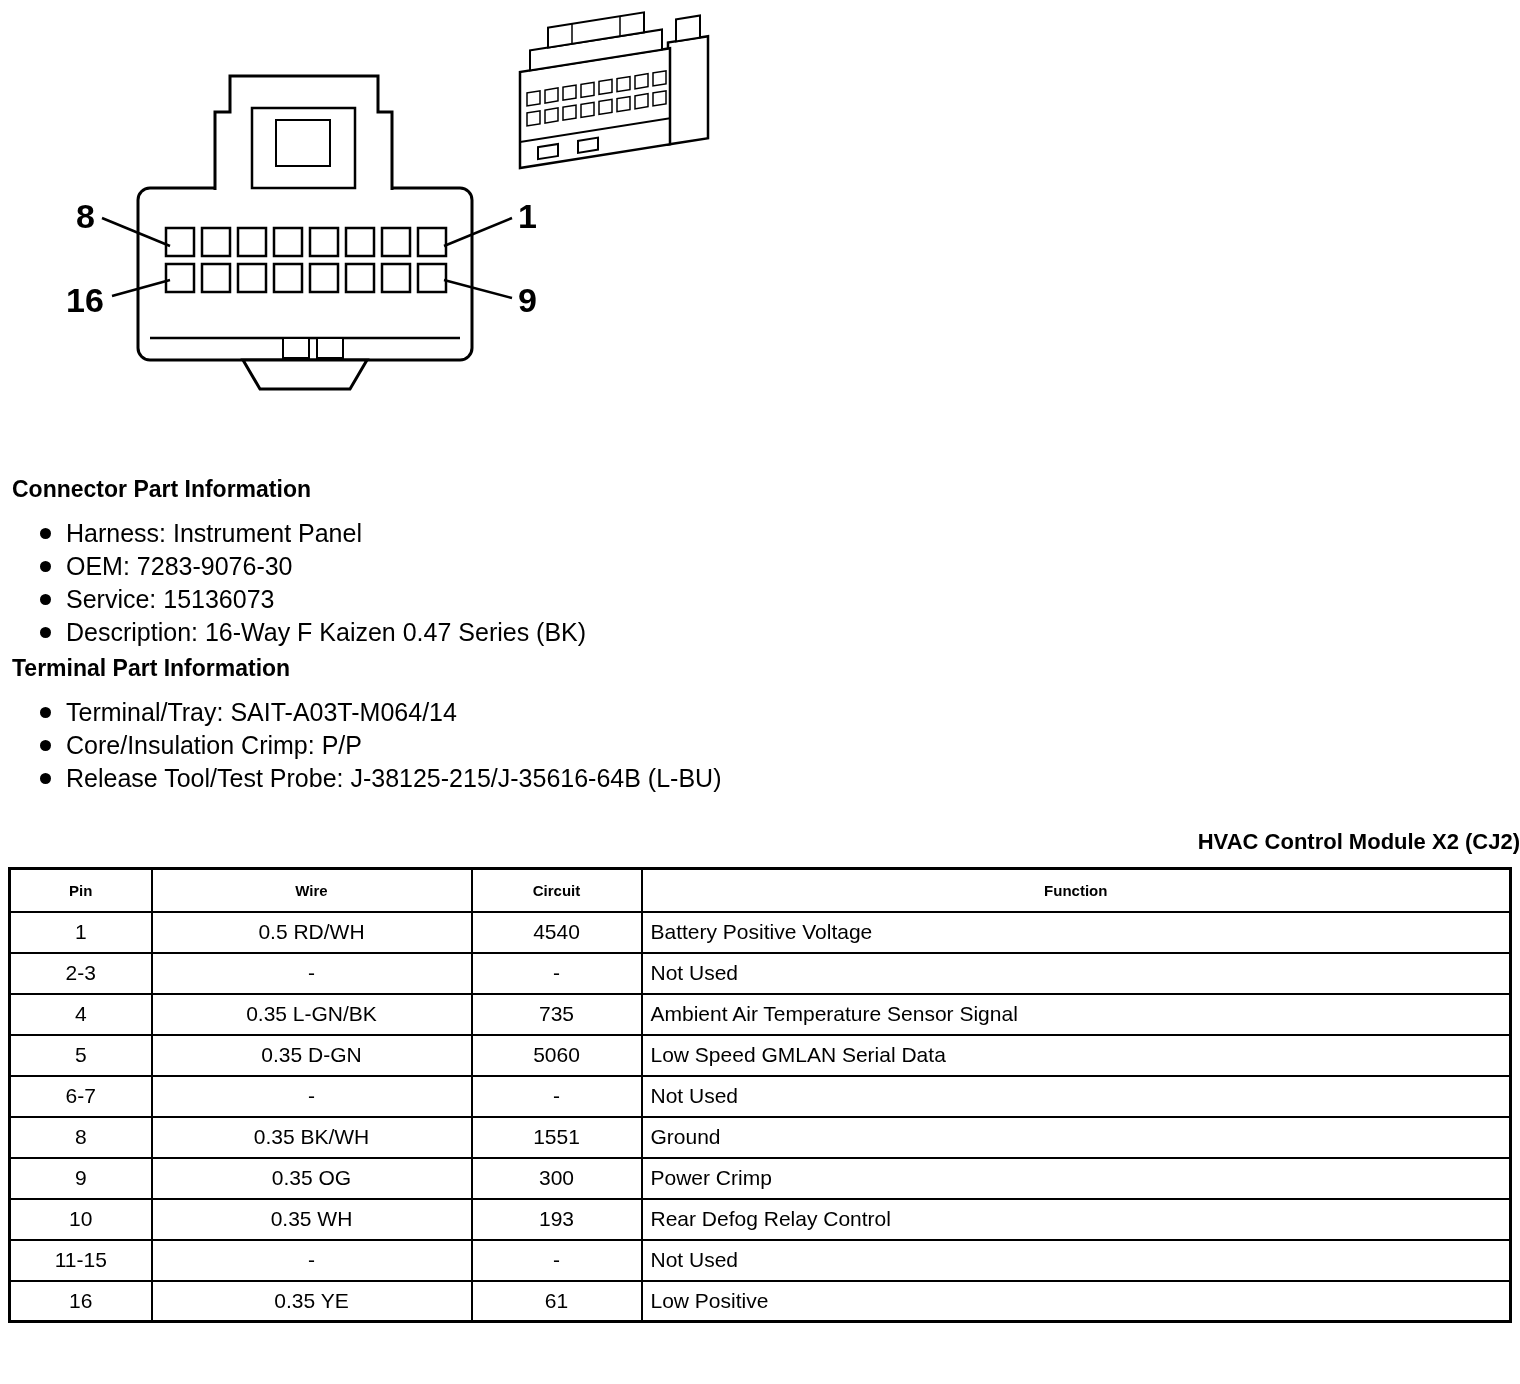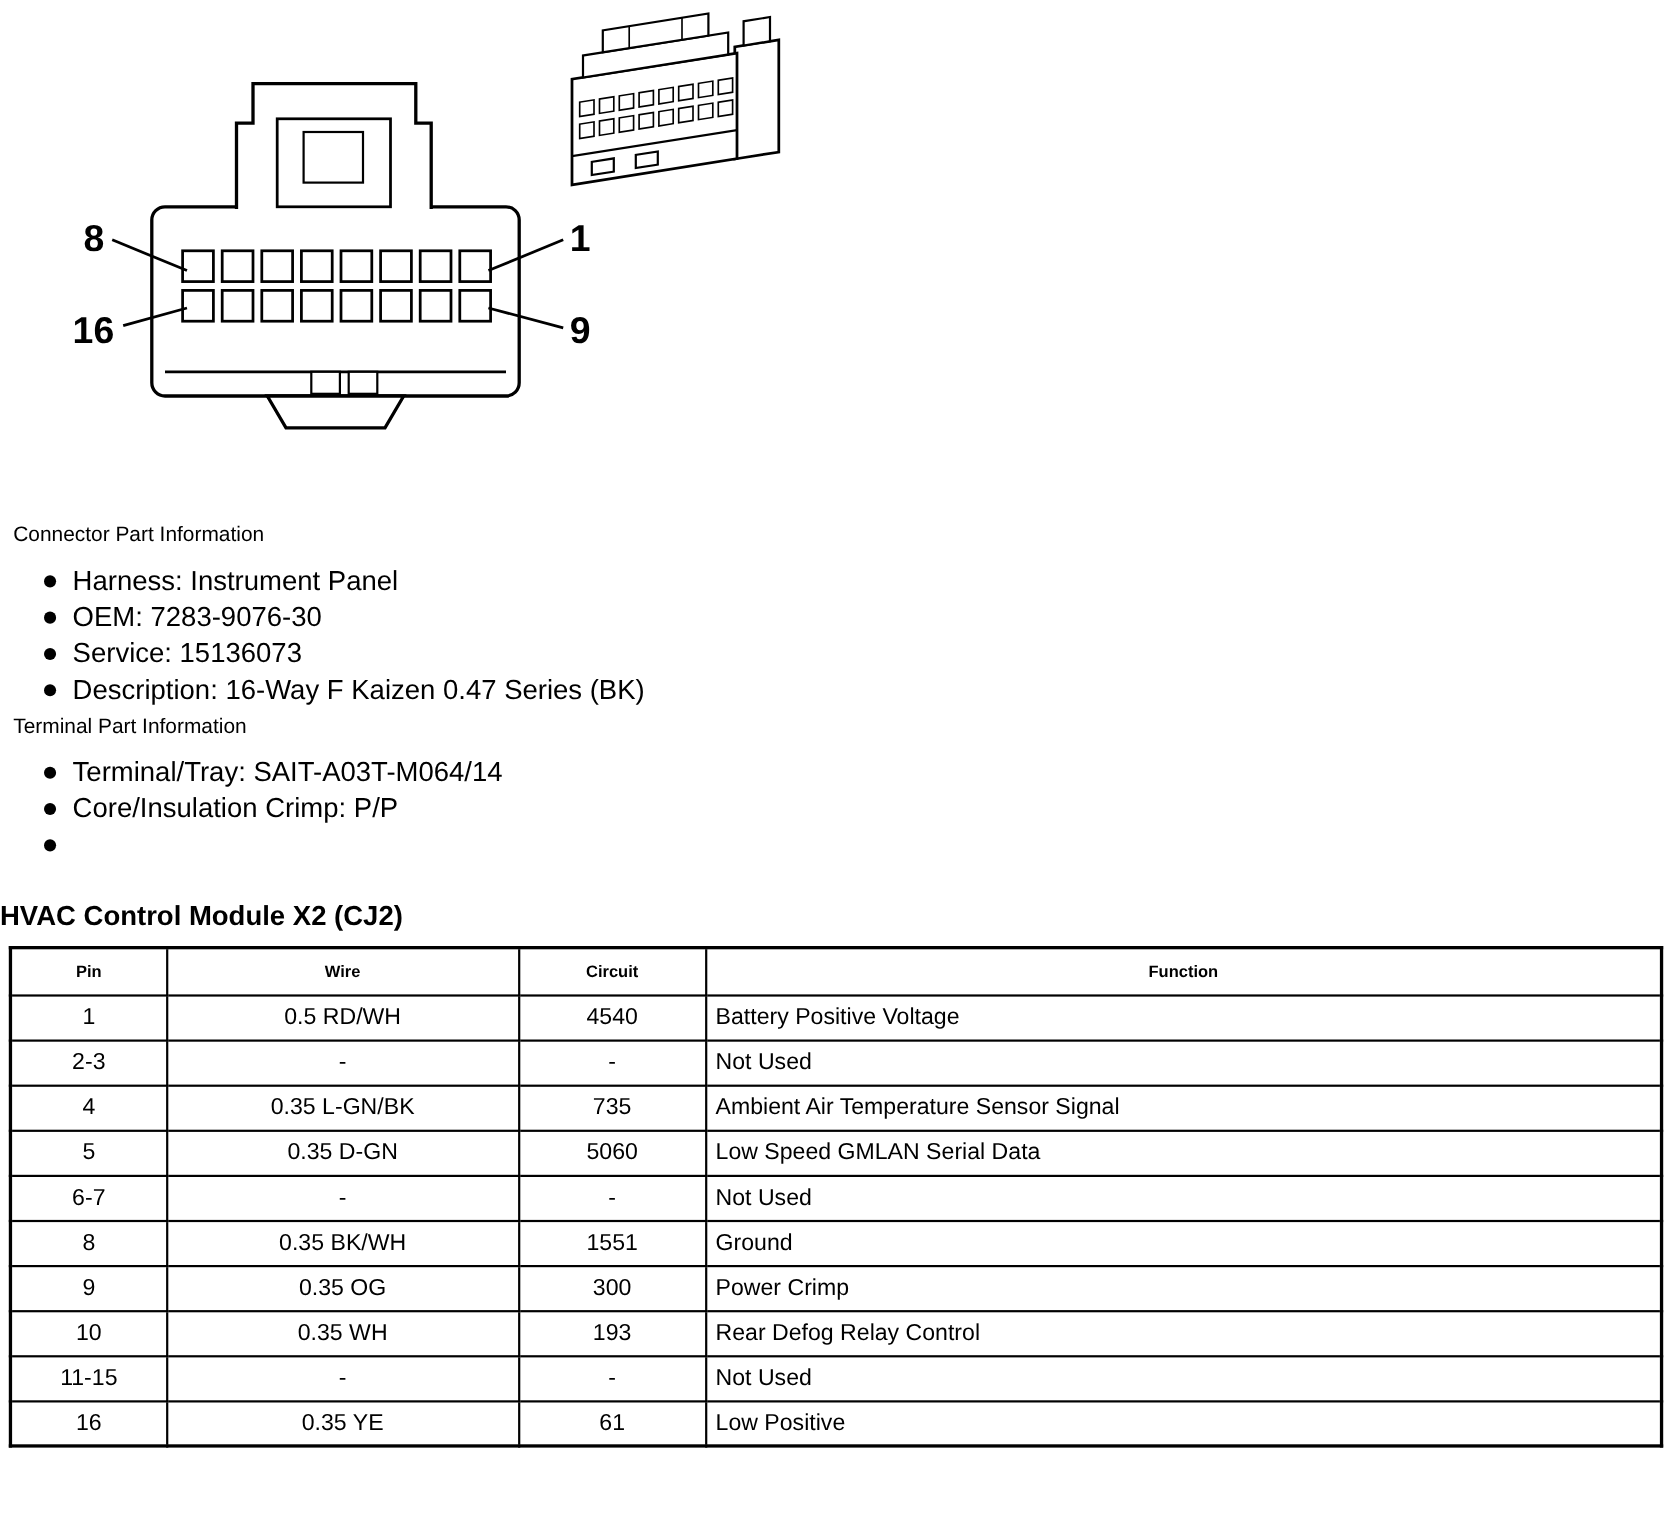--- a/index.html
+++ b/index.html
@@ -23,7 +23,7 @@
 
   
   h2.section-title {
-    font-size: 19px; font-weight: normal;
+    font-size: 23px; font-weight: bold;
     margin: 24px 0 0 12px;
   }
   h2.section-title.second { margin-top: 6px; }

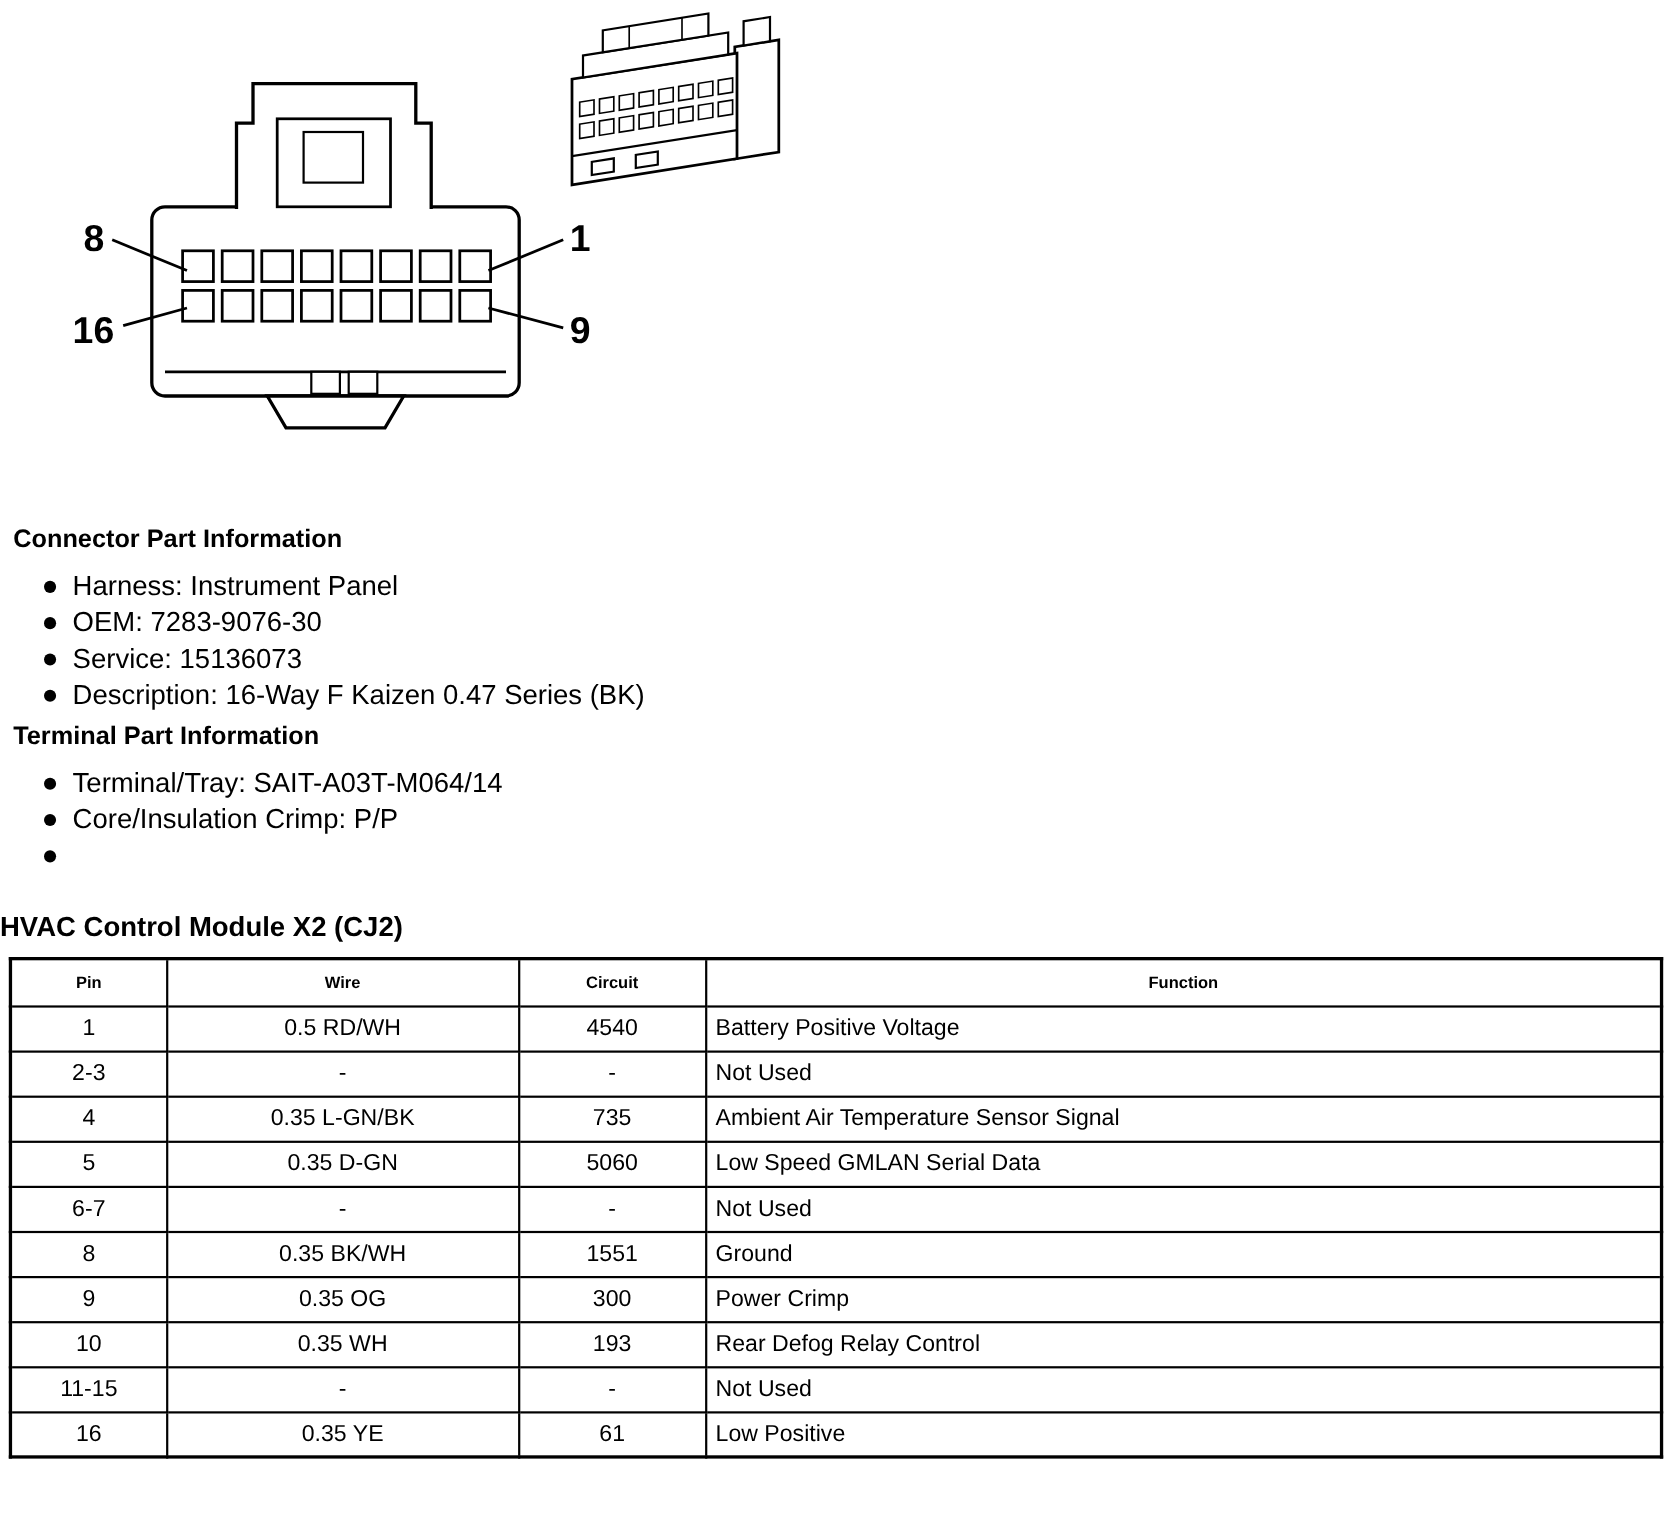--- a/index.html
+++ b/index.html
@@ -186,6 +186,7 @@
         </li>
       <li>
           <span class="bullet"></span>
+          <span>Release Tool/Test Probe: J-38125-215/J-35616-64B (L-BU)</span>
         </li>
     </ul>
   </section>

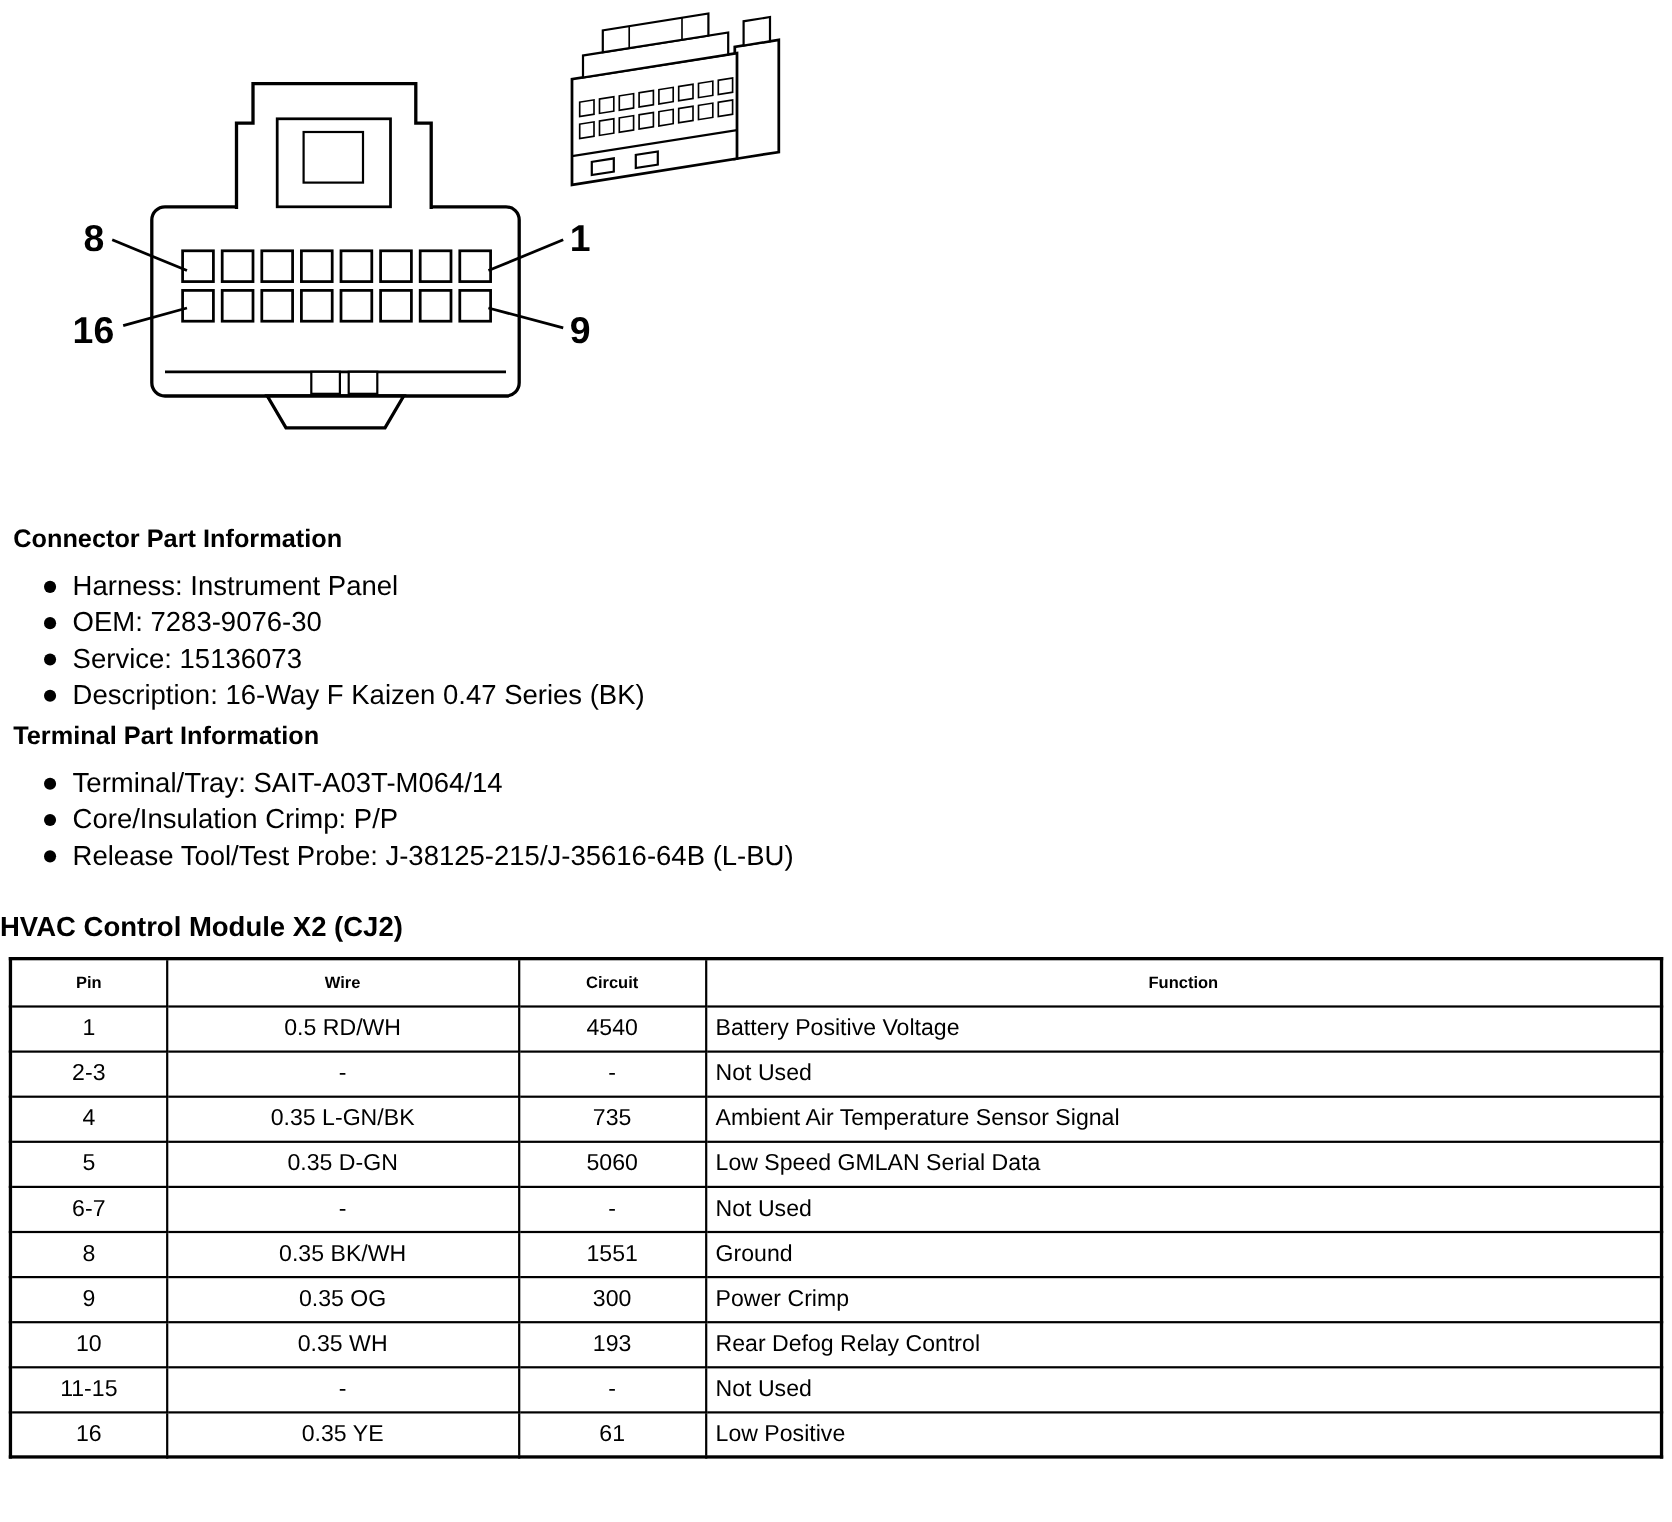--- a/index.html
+++ b/index.html
@@ -40,7 +40,7 @@
 
   
   .table-title {
-    text-align: left; font-size: 25px; font-weight: bold;
+    text-align: right; font-size: 22px; font-weight: bold;
     margin: 34px 0 12px 0;
   }
   table.pinout {

